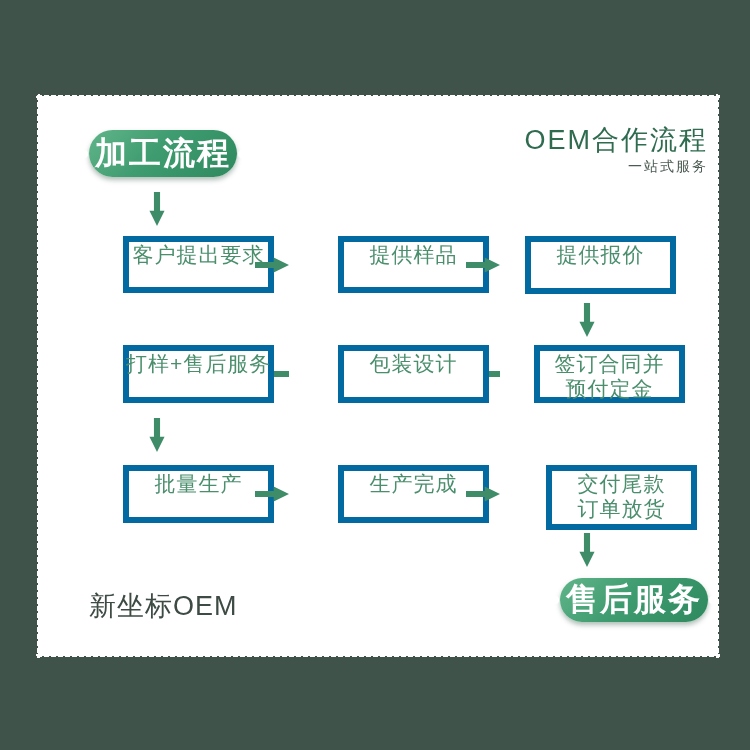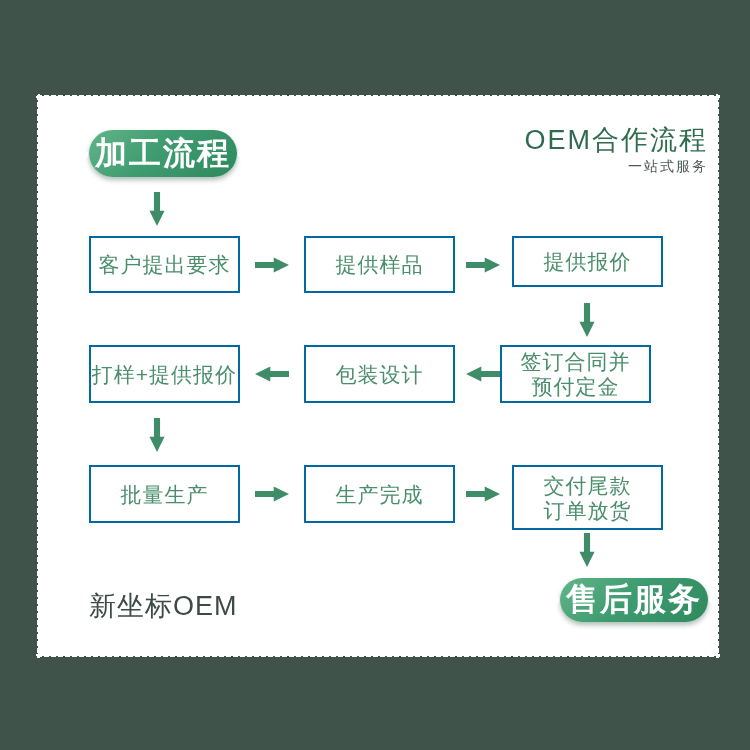--- a/index.html
+++ b/index.html
@@ -75,7 +75,7 @@
     position: absolute;
     width: 151px;
     box-sizing: border-box;
-    border: 2px solid #0369a1;
+    border: 6px solid #0369a1;
     background: #ffffff;
     color: #4a8e6c;
     font-size: 21px;
@@ -83,9 +83,9 @@
     display: flex;
     flex-direction: column;
     align-items: center;
-    justify-content: center;
     text-align: center;
     line-height: 25px;
+    margin-left: 34px;
   }
   .box-line { white-space: nowrap; }
   .arrow { position: absolute; background: #3f8c68; }

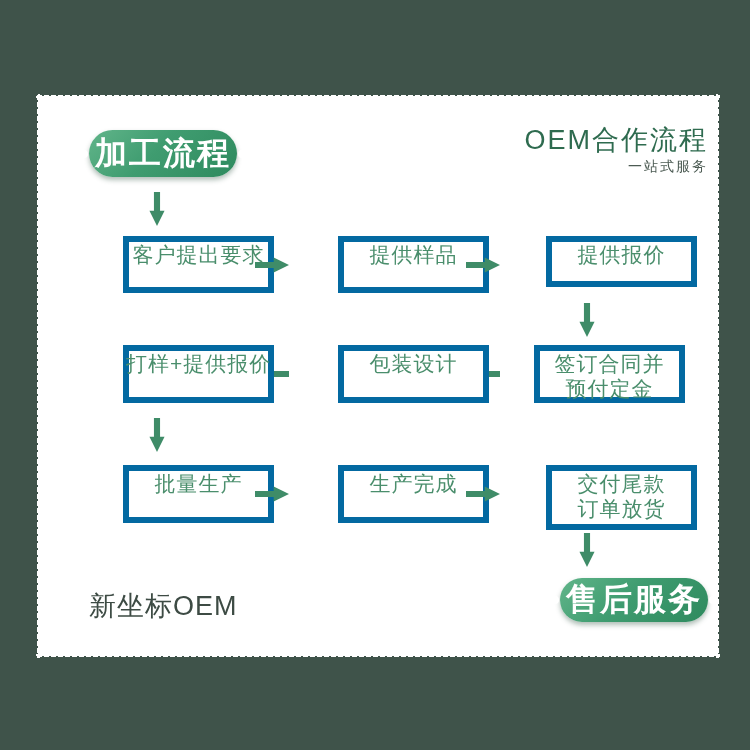--- a/index.html
+++ b/index.html
@@ -136,7 +136,7 @@
       <div class="box-line">提供样品</div>
     </div>
     <div class="arrow arrow-right" style="left:430px; top:162px;"></div>
-    <div class="box" style="left:476px; top:142px; height:51px;">
+    <div class="box" style="left:455px; top:142px; height:58px;">
       <div class="box-line">提供报价</div>
     </div>
 

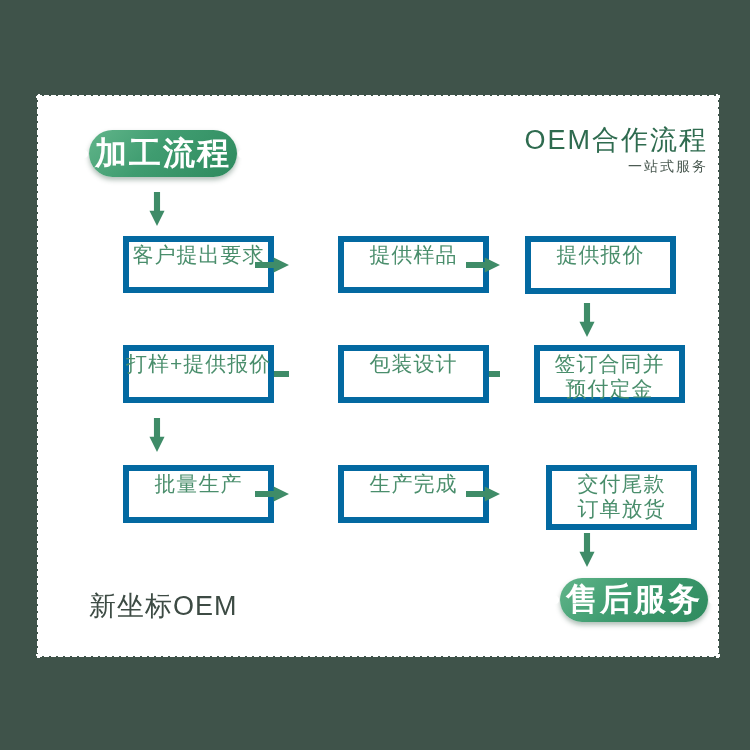--- a/index.html
+++ b/index.html
@@ -152,7 +152,7 @@
     </div>
     <div class="arrow arrow-left" style="left:219px; top:271px;"></div>
     <div class="box" style="left:53px;  top:251px; height:58px;">
-      <div class="box-line">打样+提供报价</div>
+      <div class="box-line">打样+售后服务</div>
     </div>
 
     <div class="arrow arrow-down" style="left:112px; top:324px;"></div>

